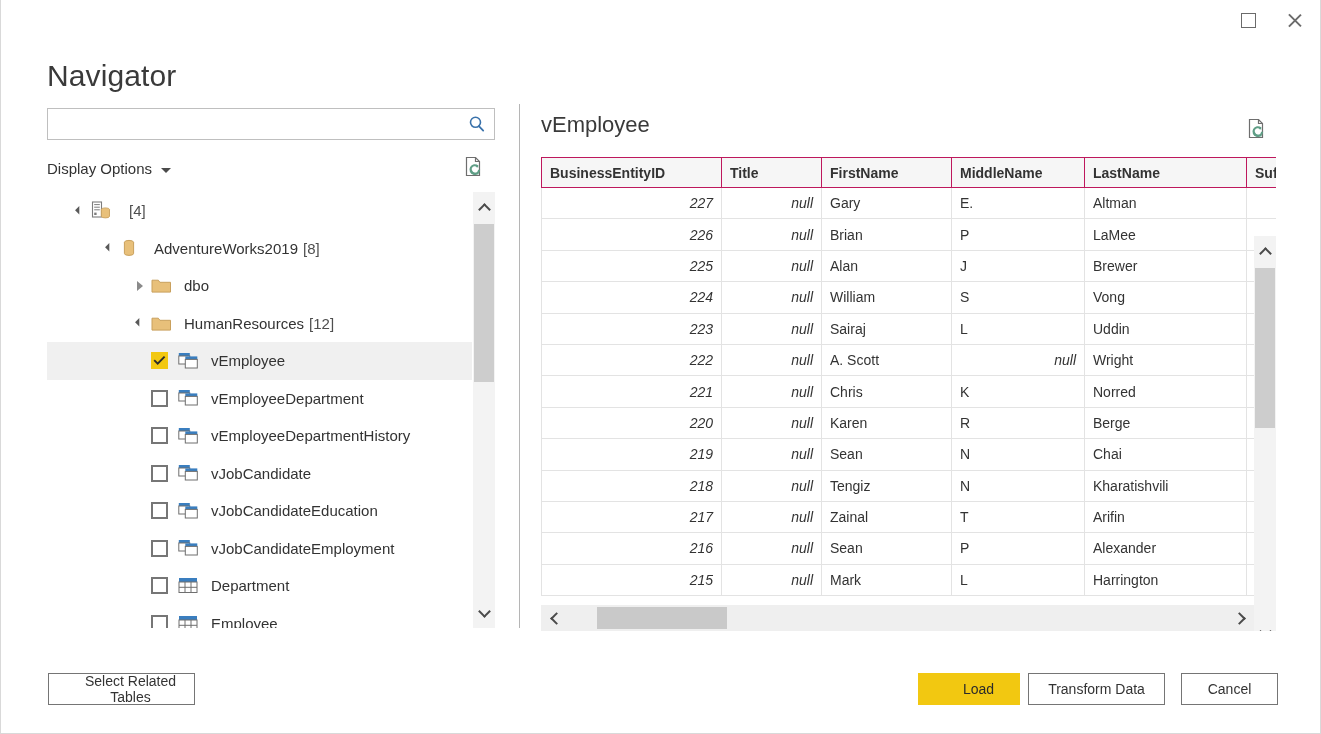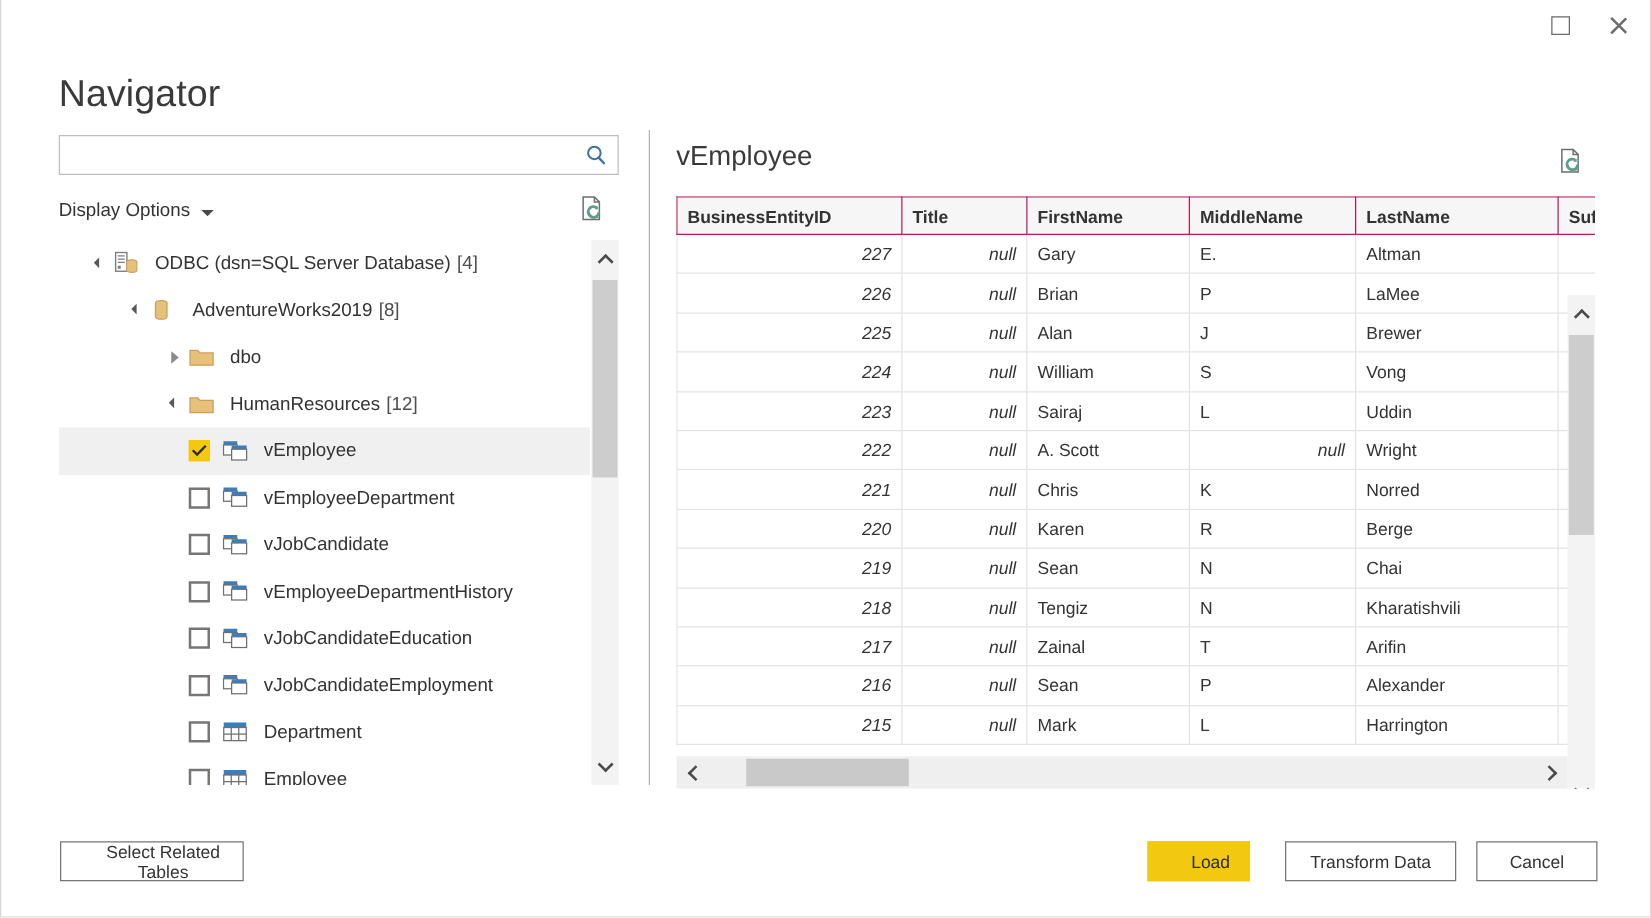--- a/index.html
+++ b/index.html
@@ -374,7 +374,6 @@
               <path d="M10.3 8.6 v6.6 a4.1 1.7 0 0 0 8.2 0 v-6.6" fill="#e8c07a" stroke="#c9a05d" stroke-width="0.9"></path>
             </svg>
           </span>
-          <span class="tlabel">ODBC (dsn=SQL Server Database)</span>
           <span class="tlabel tcount" style="margin-left:5px">[4]</span>
         </div>
 

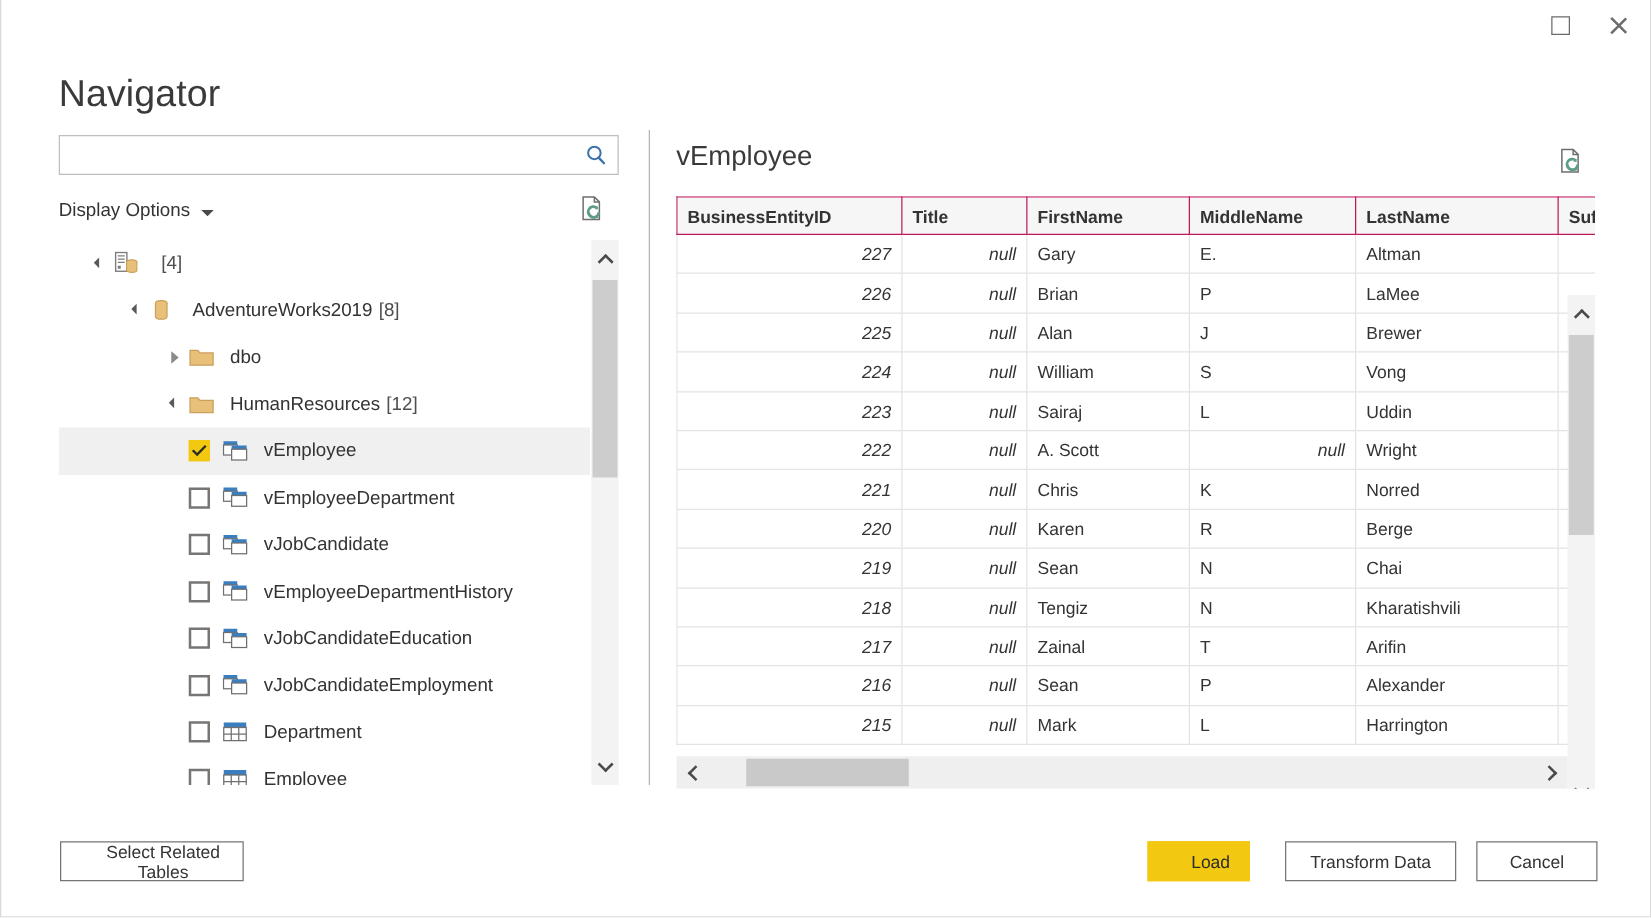--- a/index.html
+++ b/index.html
@@ -456,7 +456,7 @@
               <rect x="7.3" y="7.4" width="12" height="8.6" fill="#ffffff" stroke="#6f6f6f" stroke-width="1"></rect>
             </svg>
           </span>
-          <span class="tlabel">vJobCandidate</span>
+          <span class="tlabel">vEmployeeDepartmentHistory</span>
         </div>
 
         <div class="tree-row lvl3">
@@ -469,7 +469,7 @@
               <rect x="7.3" y="7.4" width="12" height="8.6" fill="#ffffff" stroke="#6f6f6f" stroke-width="1"></rect>
             </svg>
           </span>
-          <span class="tlabel">vEmployeeDepartmentHistory</span>
+          <span class="tlabel">vJobCandidate</span>
         </div>
 
         <div class="tree-row lvl3">

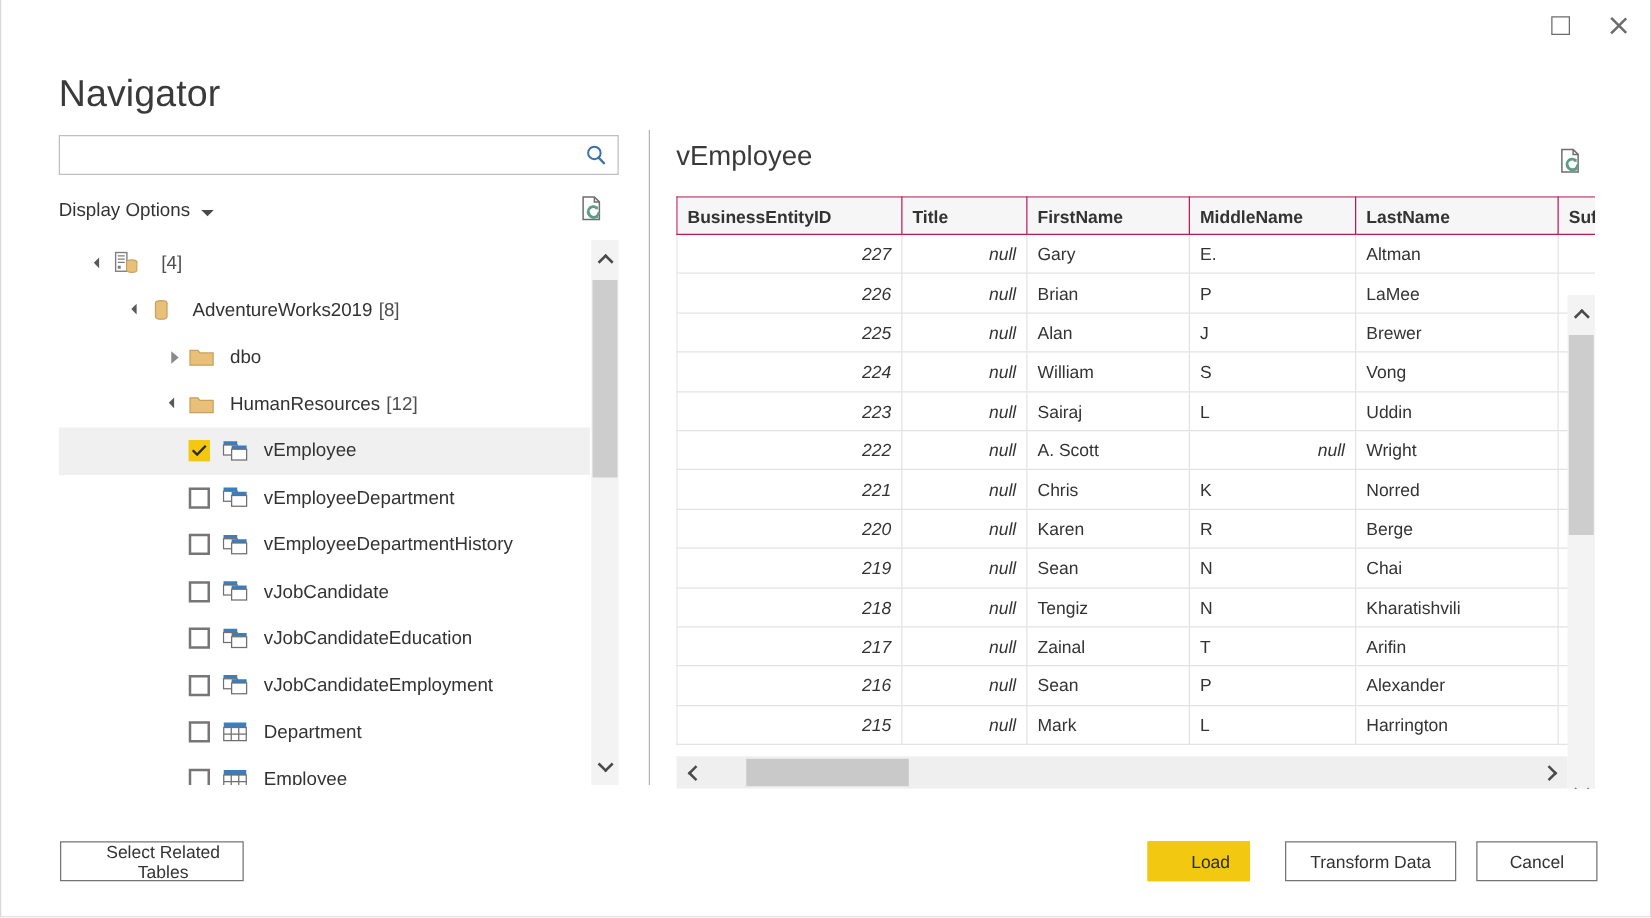--- a/index.html
+++ b/index.html
@@ -303,7 +303,7 @@
     background: #f2c811; border-color: #f2c811; color: #2b2b2b;
   }
   #btn-select-related { position: absolute; left: 47px; top: 673px; width: 147px; padding-left: 32px; }
-  #btn-load           { position: absolute; left: 917px; top: 673px; width: 82px; padding-left: 33px; }
+  #btn-load           { position: absolute; left: 917px; top: 673px; width: 102px; padding-left: 33px; }
   #btn-transform      { position: absolute; left: 1027px; top: 673px; width: 137px; }
   #btn-cancel         { position: absolute; left: 1180px; top: 673px; width: 97px; }
 </style>

